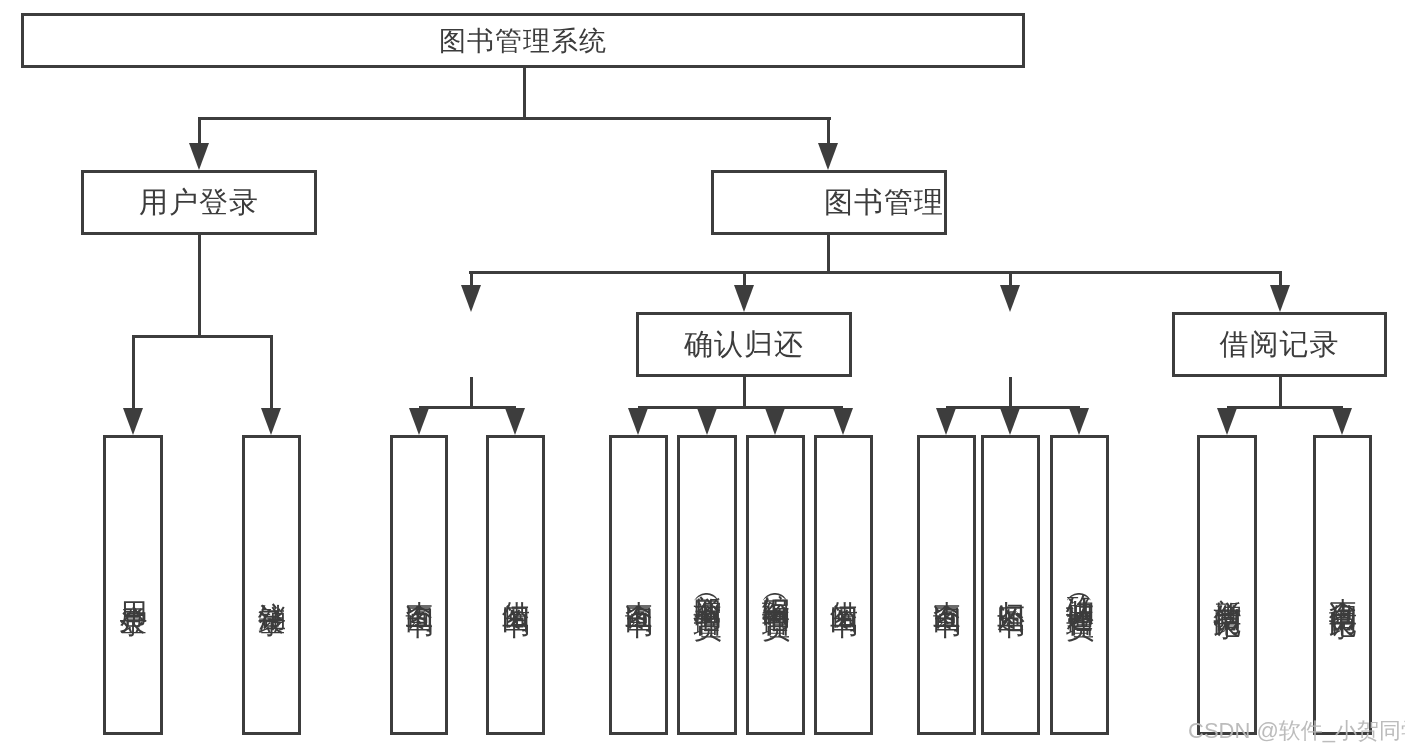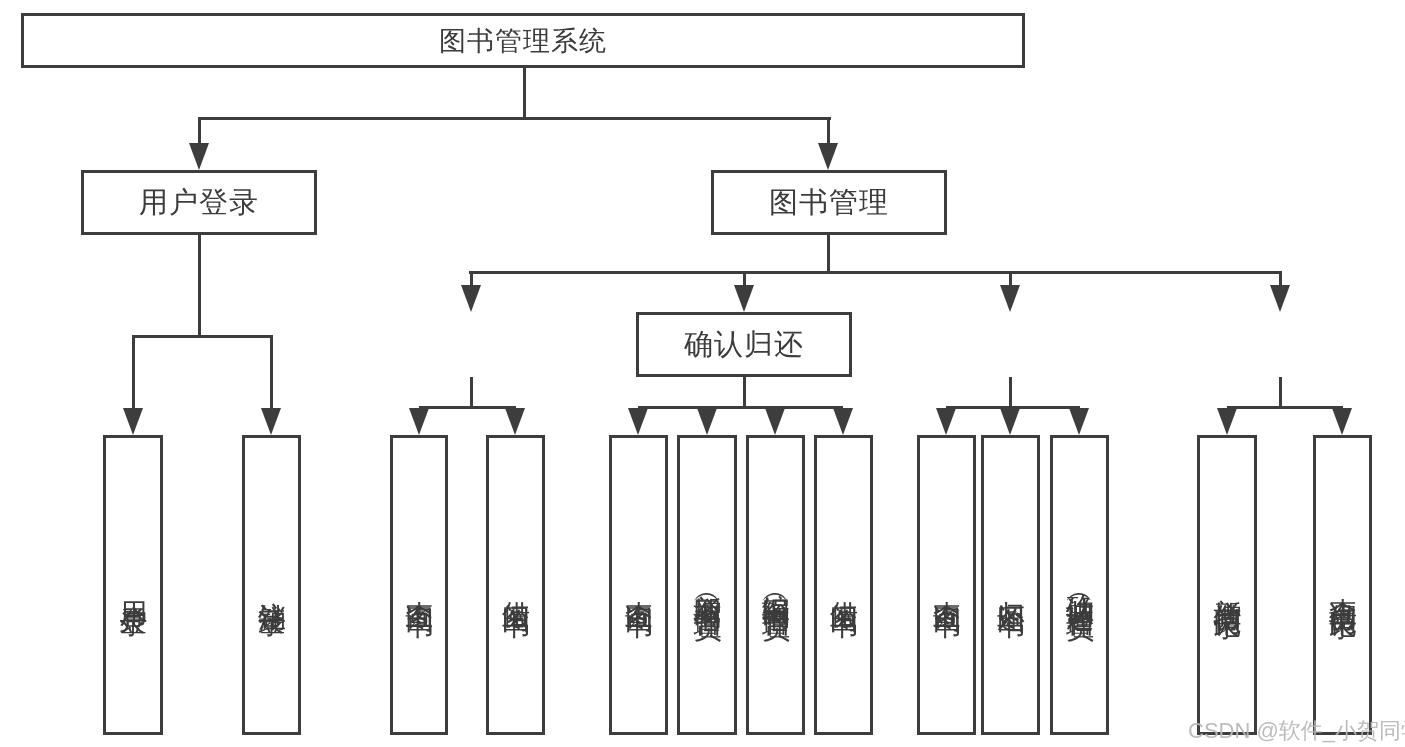--- a/index.html
+++ b/index.html
@@ -77,7 +77,7 @@
   <div class="node branch-box" style="left:81px; top:170px; width:236px; height:65px;">
     <span>用户登录</span>
   </div>
-  <div class="node branch-box" style="left:711px; top:170px; width:236px; height:65px;">
+  <div class="node branch-box" style="left:711px; top:170px; width:236px; height:65px;justify-content:flex-end;">
     <span>图书管理</span>
   </div>
 

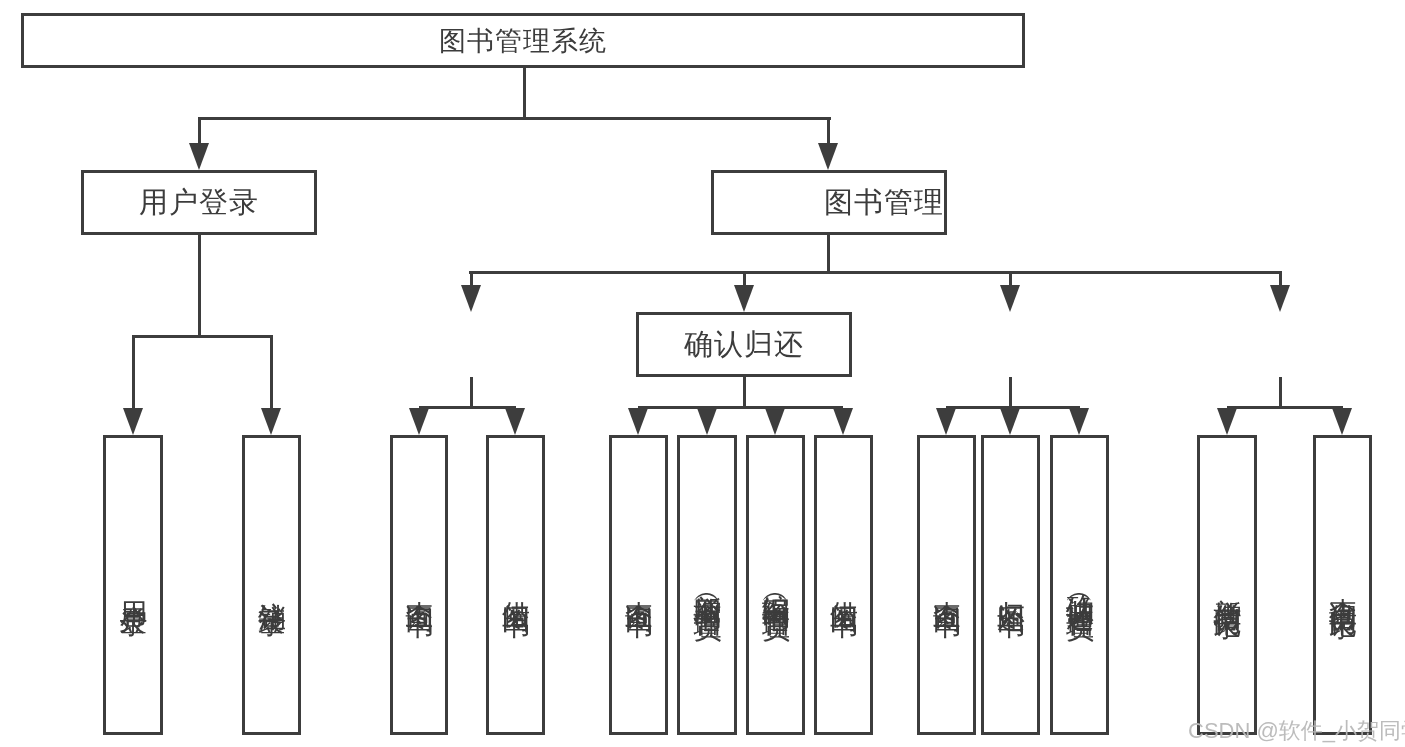--- a/index.html
+++ b/index.html
@@ -102,6 +102,9 @@
   <div class="node branch-box" style="left:636px; top:312px; width:216px; height:65px;">
     <span>确认归还</span>
   </div>
+  <div class="node branch-box" style="left:1172px; top:312px; width:215px; height:65px;">
+    <span>借阅记录</span>
+  </div>
 
   <div class="vline" style="left:470px; top:377px; height:31px;"></div>
   <div class="hline" style="left:419px; top:406px; width:97px;"></div>

